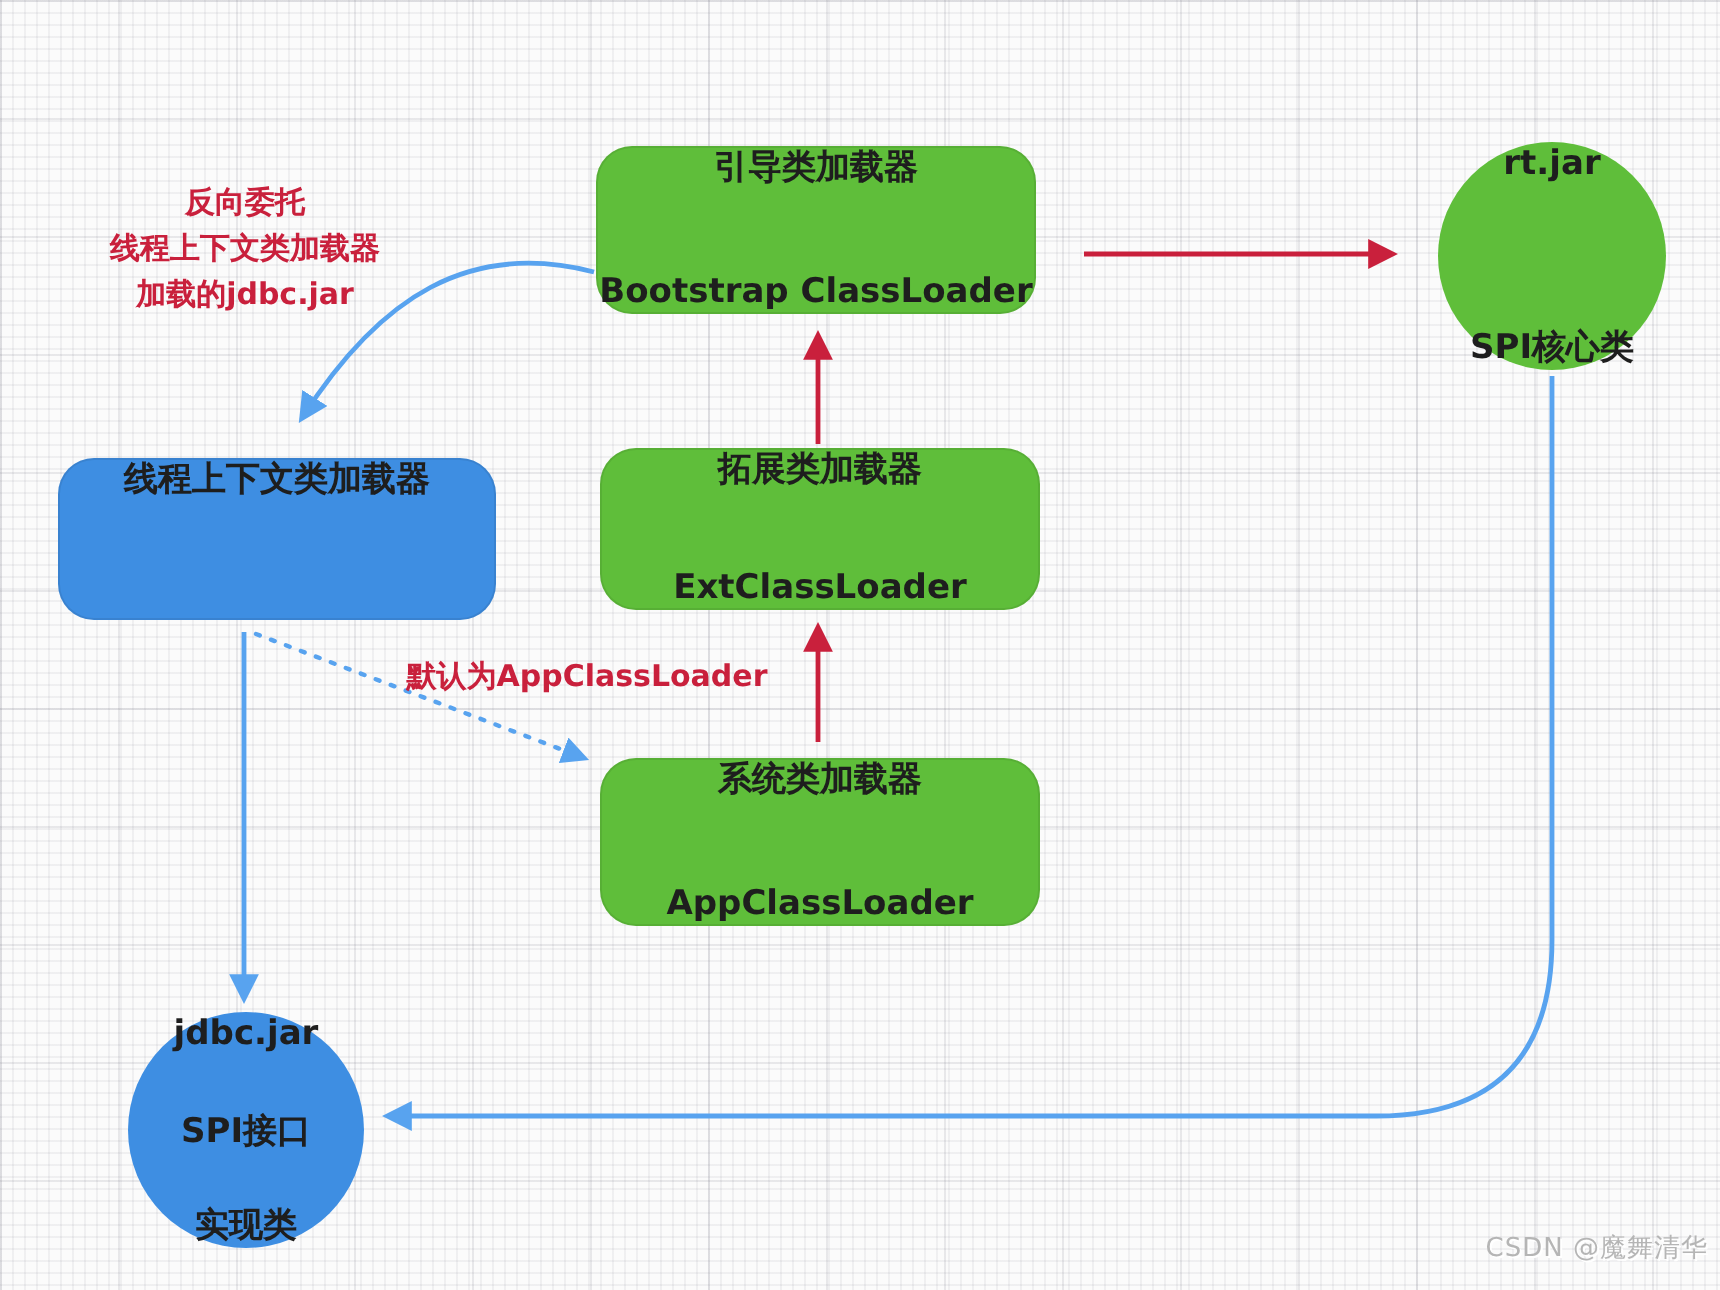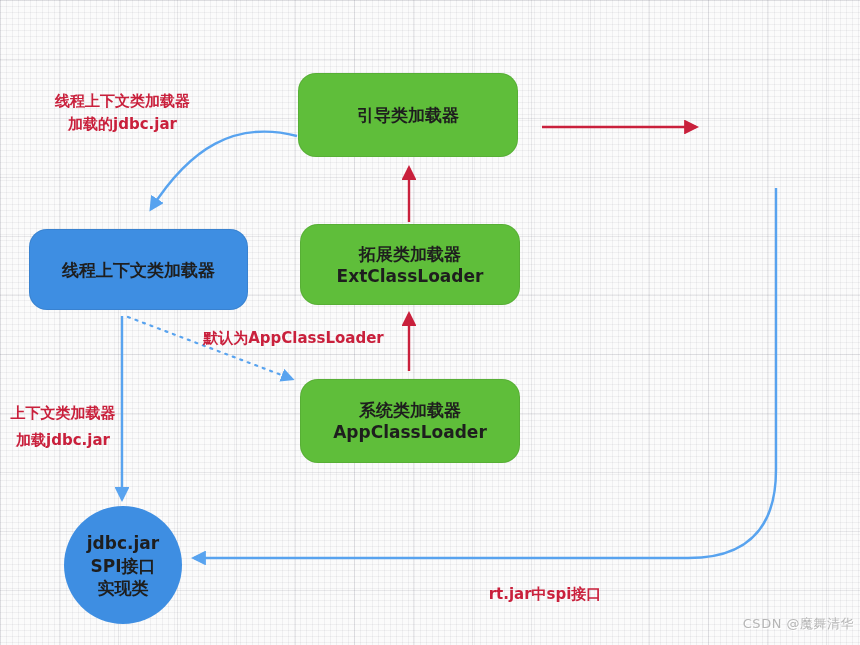--- a/index.html
+++ b/index.html
@@ -21,7 +21,7 @@
   }
   .node{
     position:absolute;display:flex;flex-direction:column;align-items:center;
-    justify-content:center;color:var(--nodetext);font-weight:600;text-align:center;z-index:1;
+    justify-content:space-between;color:var(--nodetext);font-weight:600;text-align:center;z-index:1;
   }
   .box{border-radius:18px;box-shadow:inset 0 0 0 1px rgba(0,0,0,.08)}
   .green{background:var(--green)}

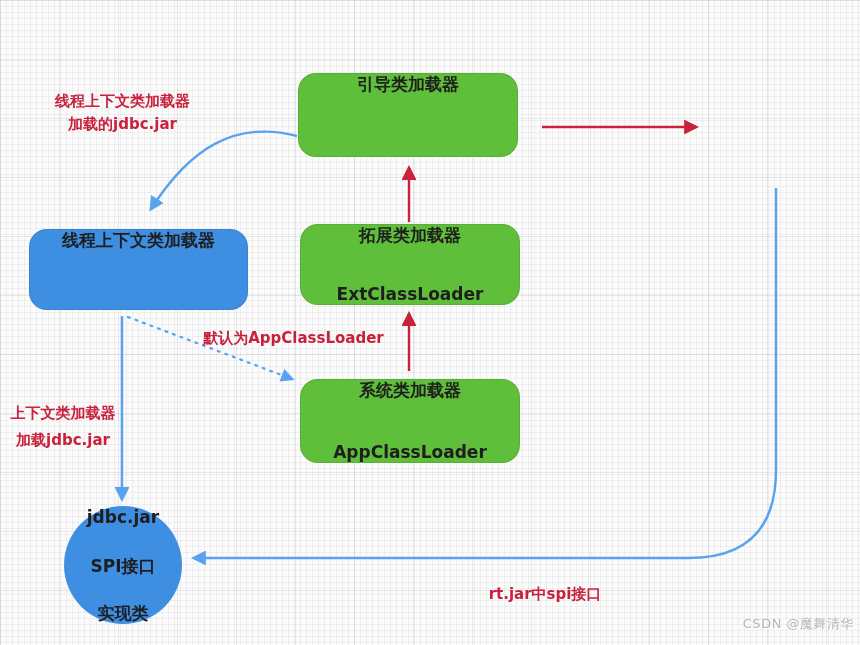--- a/index.html
+++ b/index.html
@@ -90,6 +90,10 @@
     <div class="nline">ExtClassLoader</div>
   </div>
 
+  <div class="node circle green" style="left:719px;top:71px;width:114px;height:114px">
+    <div class="nline">rt.jar</div>
+    <div class="nline gap14">SPI核心类</div>
+  </div>
 
   <div class="node circle bluebg" style="left:64px;top:506px;width:118px;height:118px">
     <div class="nline">jdbc.jar</div>

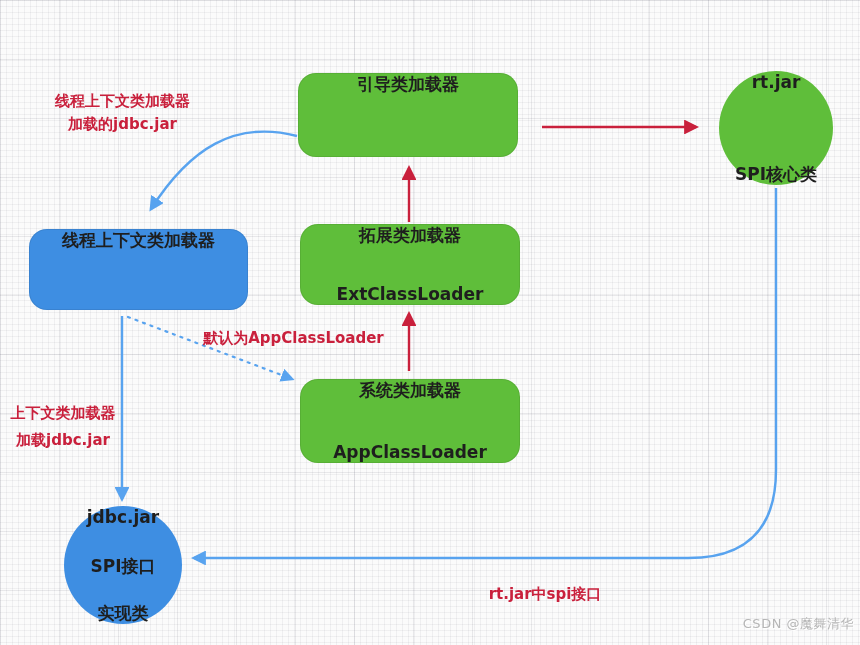--- a/index.html
+++ b/index.html
@@ -102,6 +102,7 @@
   </div>
 
   <div class="redlabel" style="left:25px;top:90px;width:195px">
+    <div>反向委托</div>
     <div>线程上下文类加载器</div>
     <div>加载的jdbc.jar</div>
   </div>

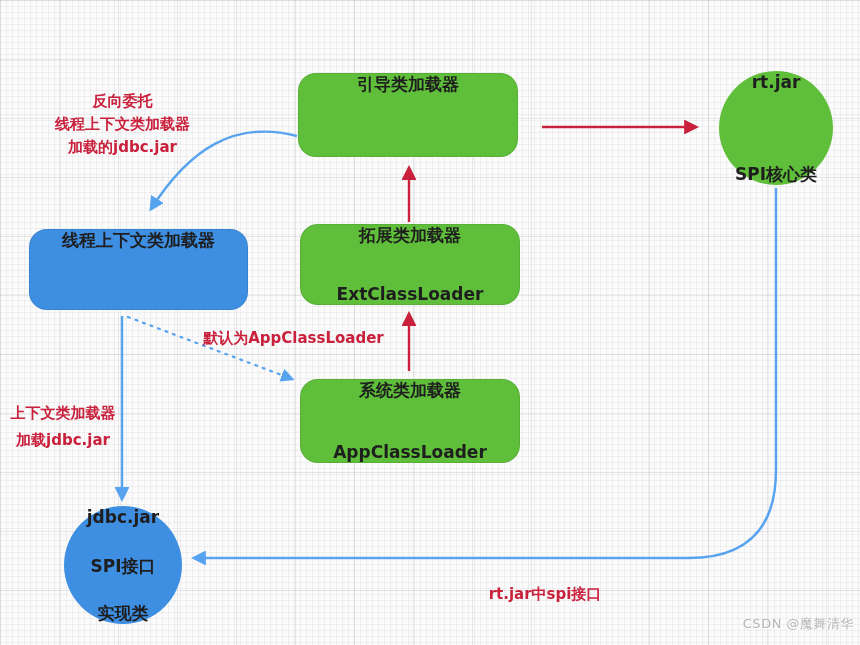--- a/index.html
+++ b/index.html
@@ -74,6 +74,7 @@
 
   <div class="node box green" style="left:298px;top:73px;width:220px;height:84px">
     <div class="nline">引导类加载器</div>
+    <div class="nline">Bootstrap ClassLoader</div>
   </div>
 
   <div class="node box bluebg" style="left:29px;top:229px;width:219px;height:81px">

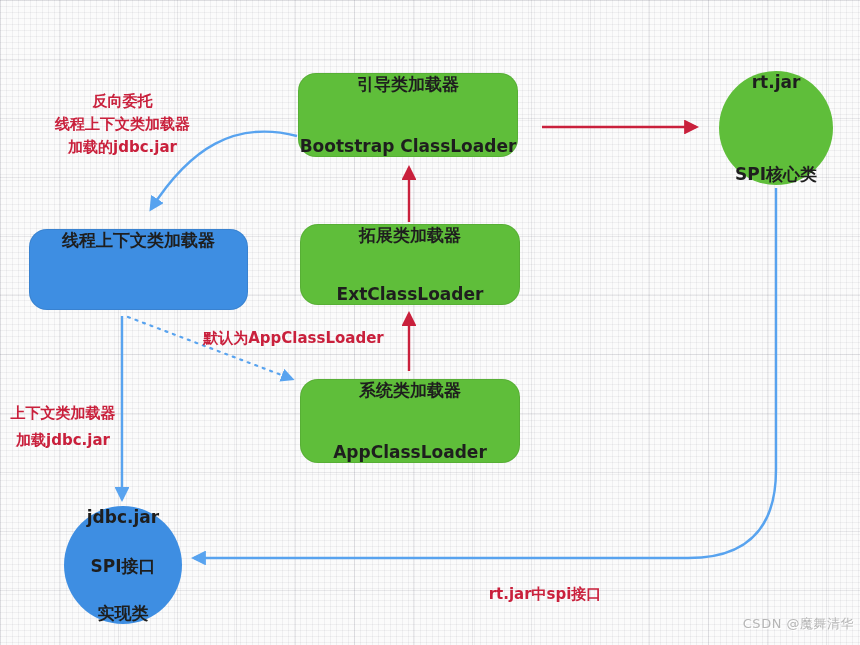--- a/index.html
+++ b/index.html
@@ -111,10 +111,6 @@
 
   <div class="redlabel" style="left:196px;top:327px;width:195px">默认为AppClassLoader</div>
 
-  <div class="redlabel lh27" style="left:0;top:400px;width:126px">
-    <div>上下文类加载器</div>
-    <div>加载jdbc.jar</div>
-  </div>
 
   <div class="redlabel lh26" style="left:425px;top:581px;width:240px">
     <div>rt.jar中spi接口</div>

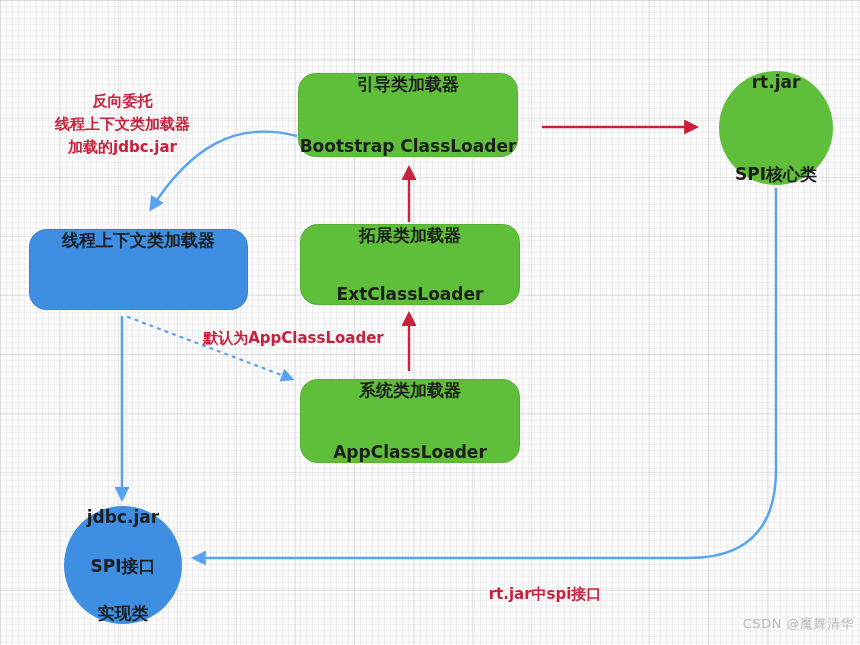--- a/index.html
+++ b/index.html
@@ -113,7 +113,6 @@
 
 
   <div class="redlabel lh26" style="left:425px;top:581px;width:240px">
-    <div>rt.jar中spi接口</div>
   </div>
 
   <div class="watermark">CSDN @魔舞清华</div>

